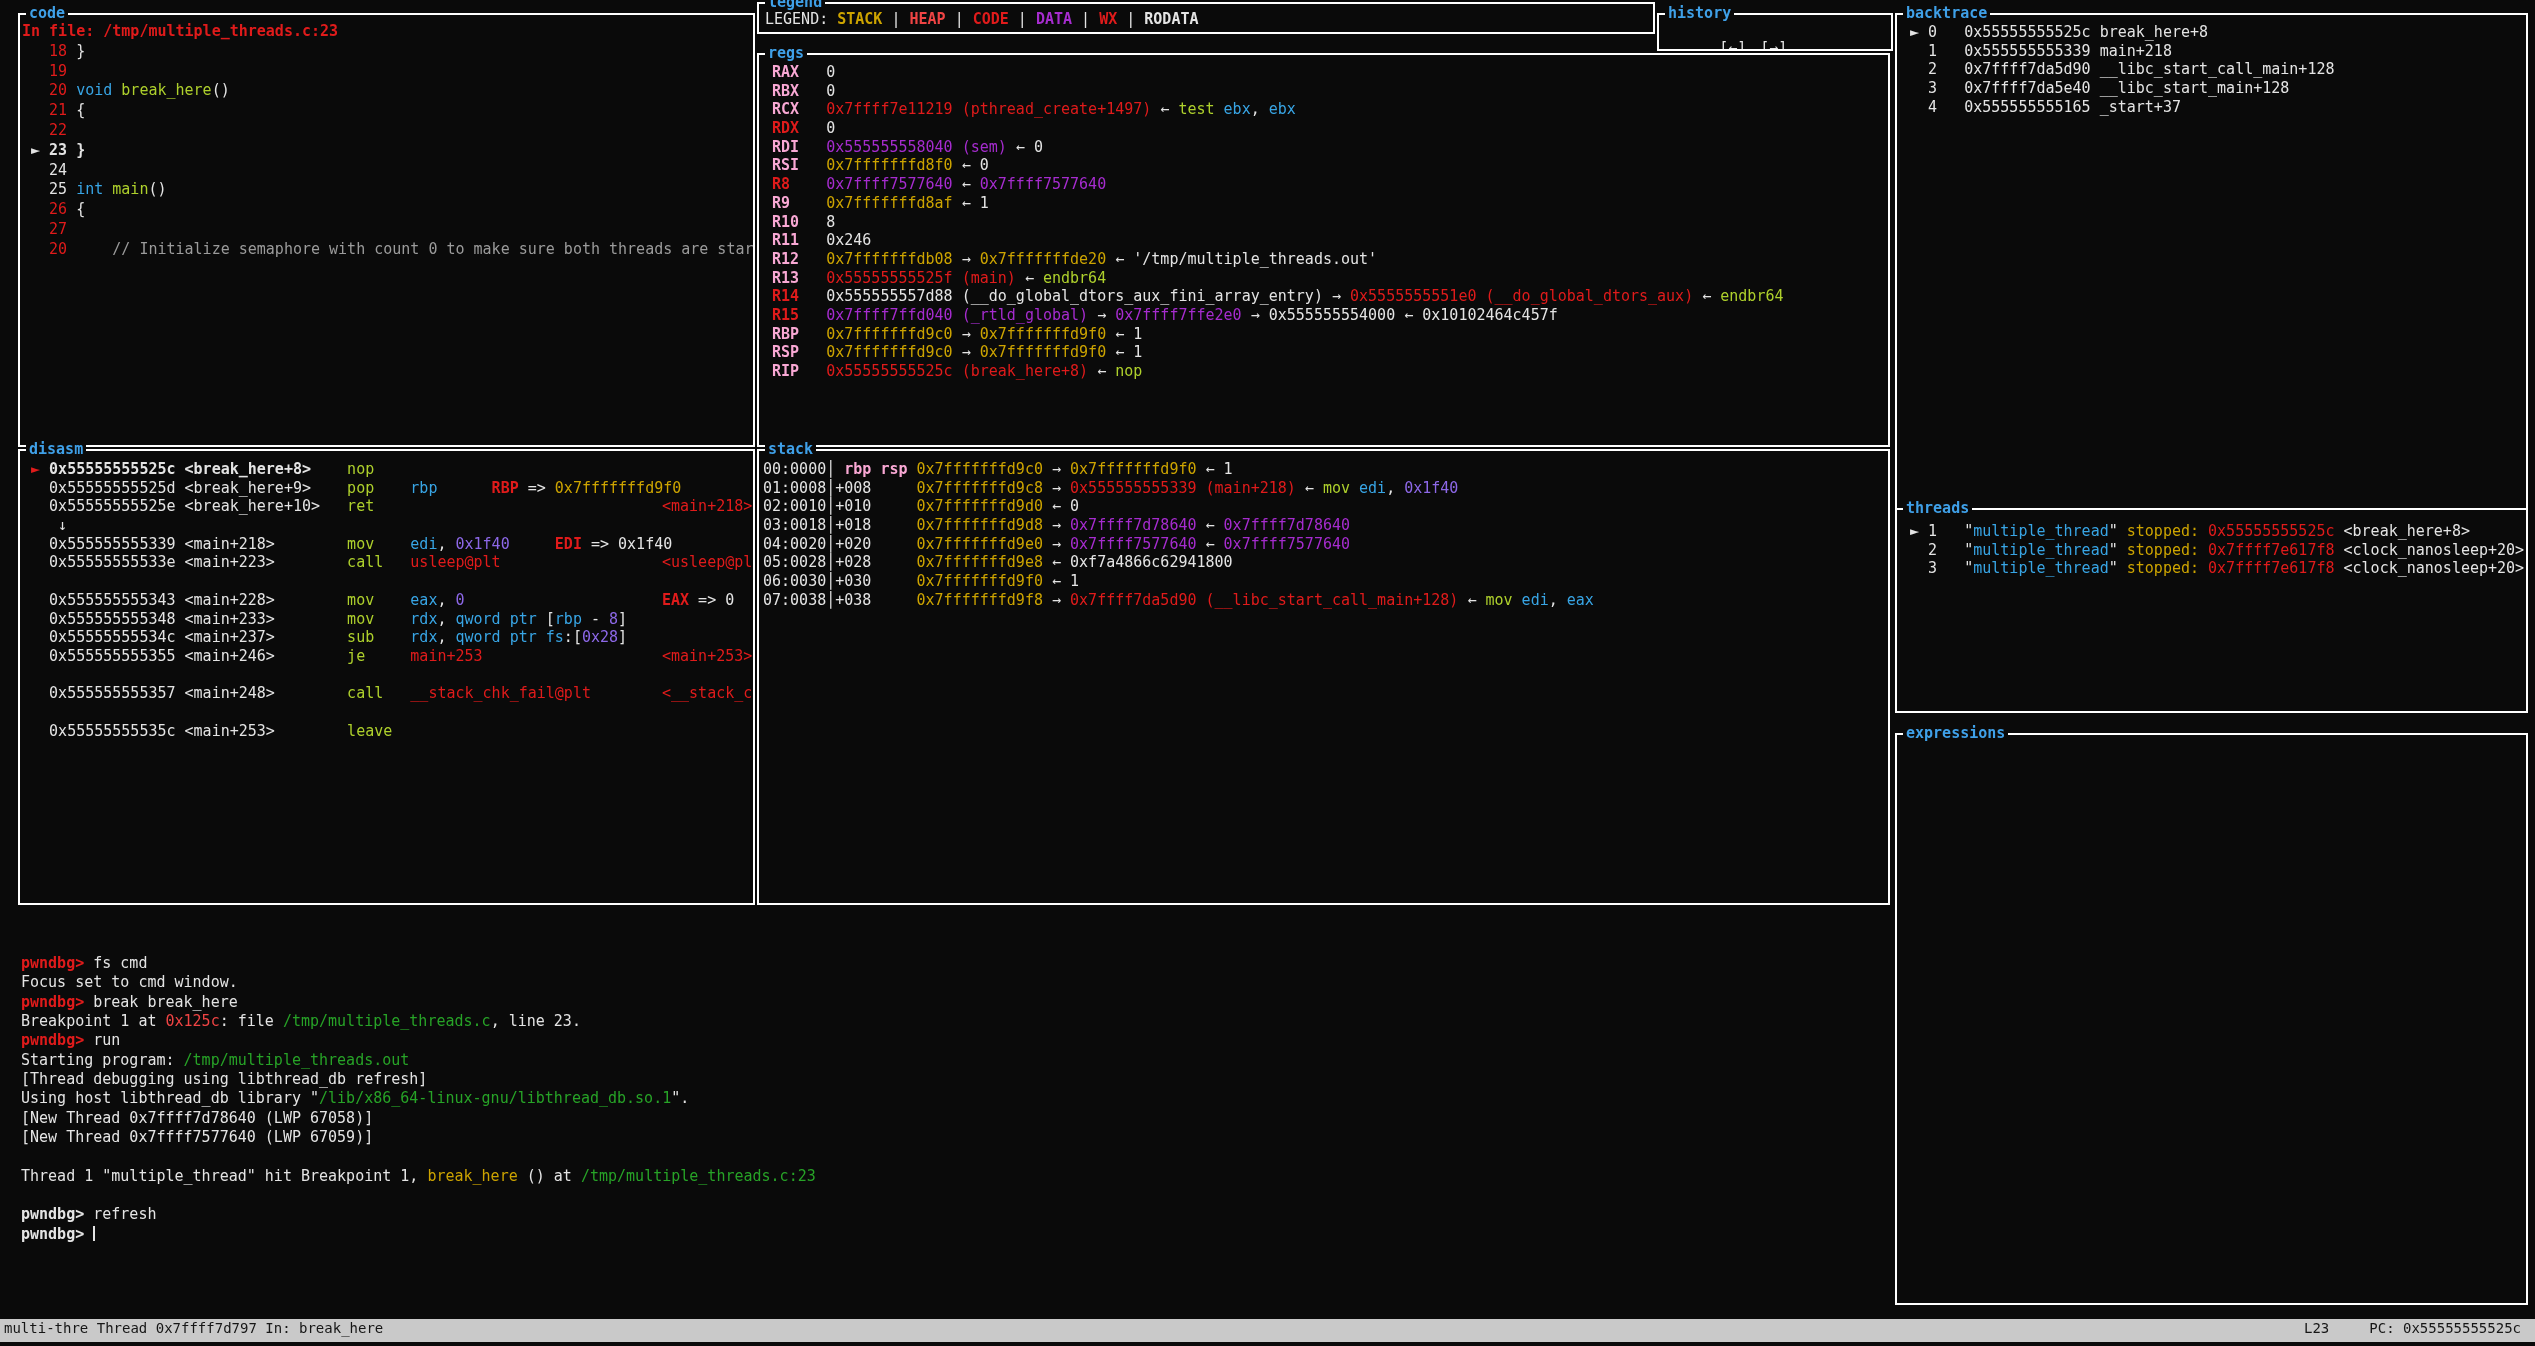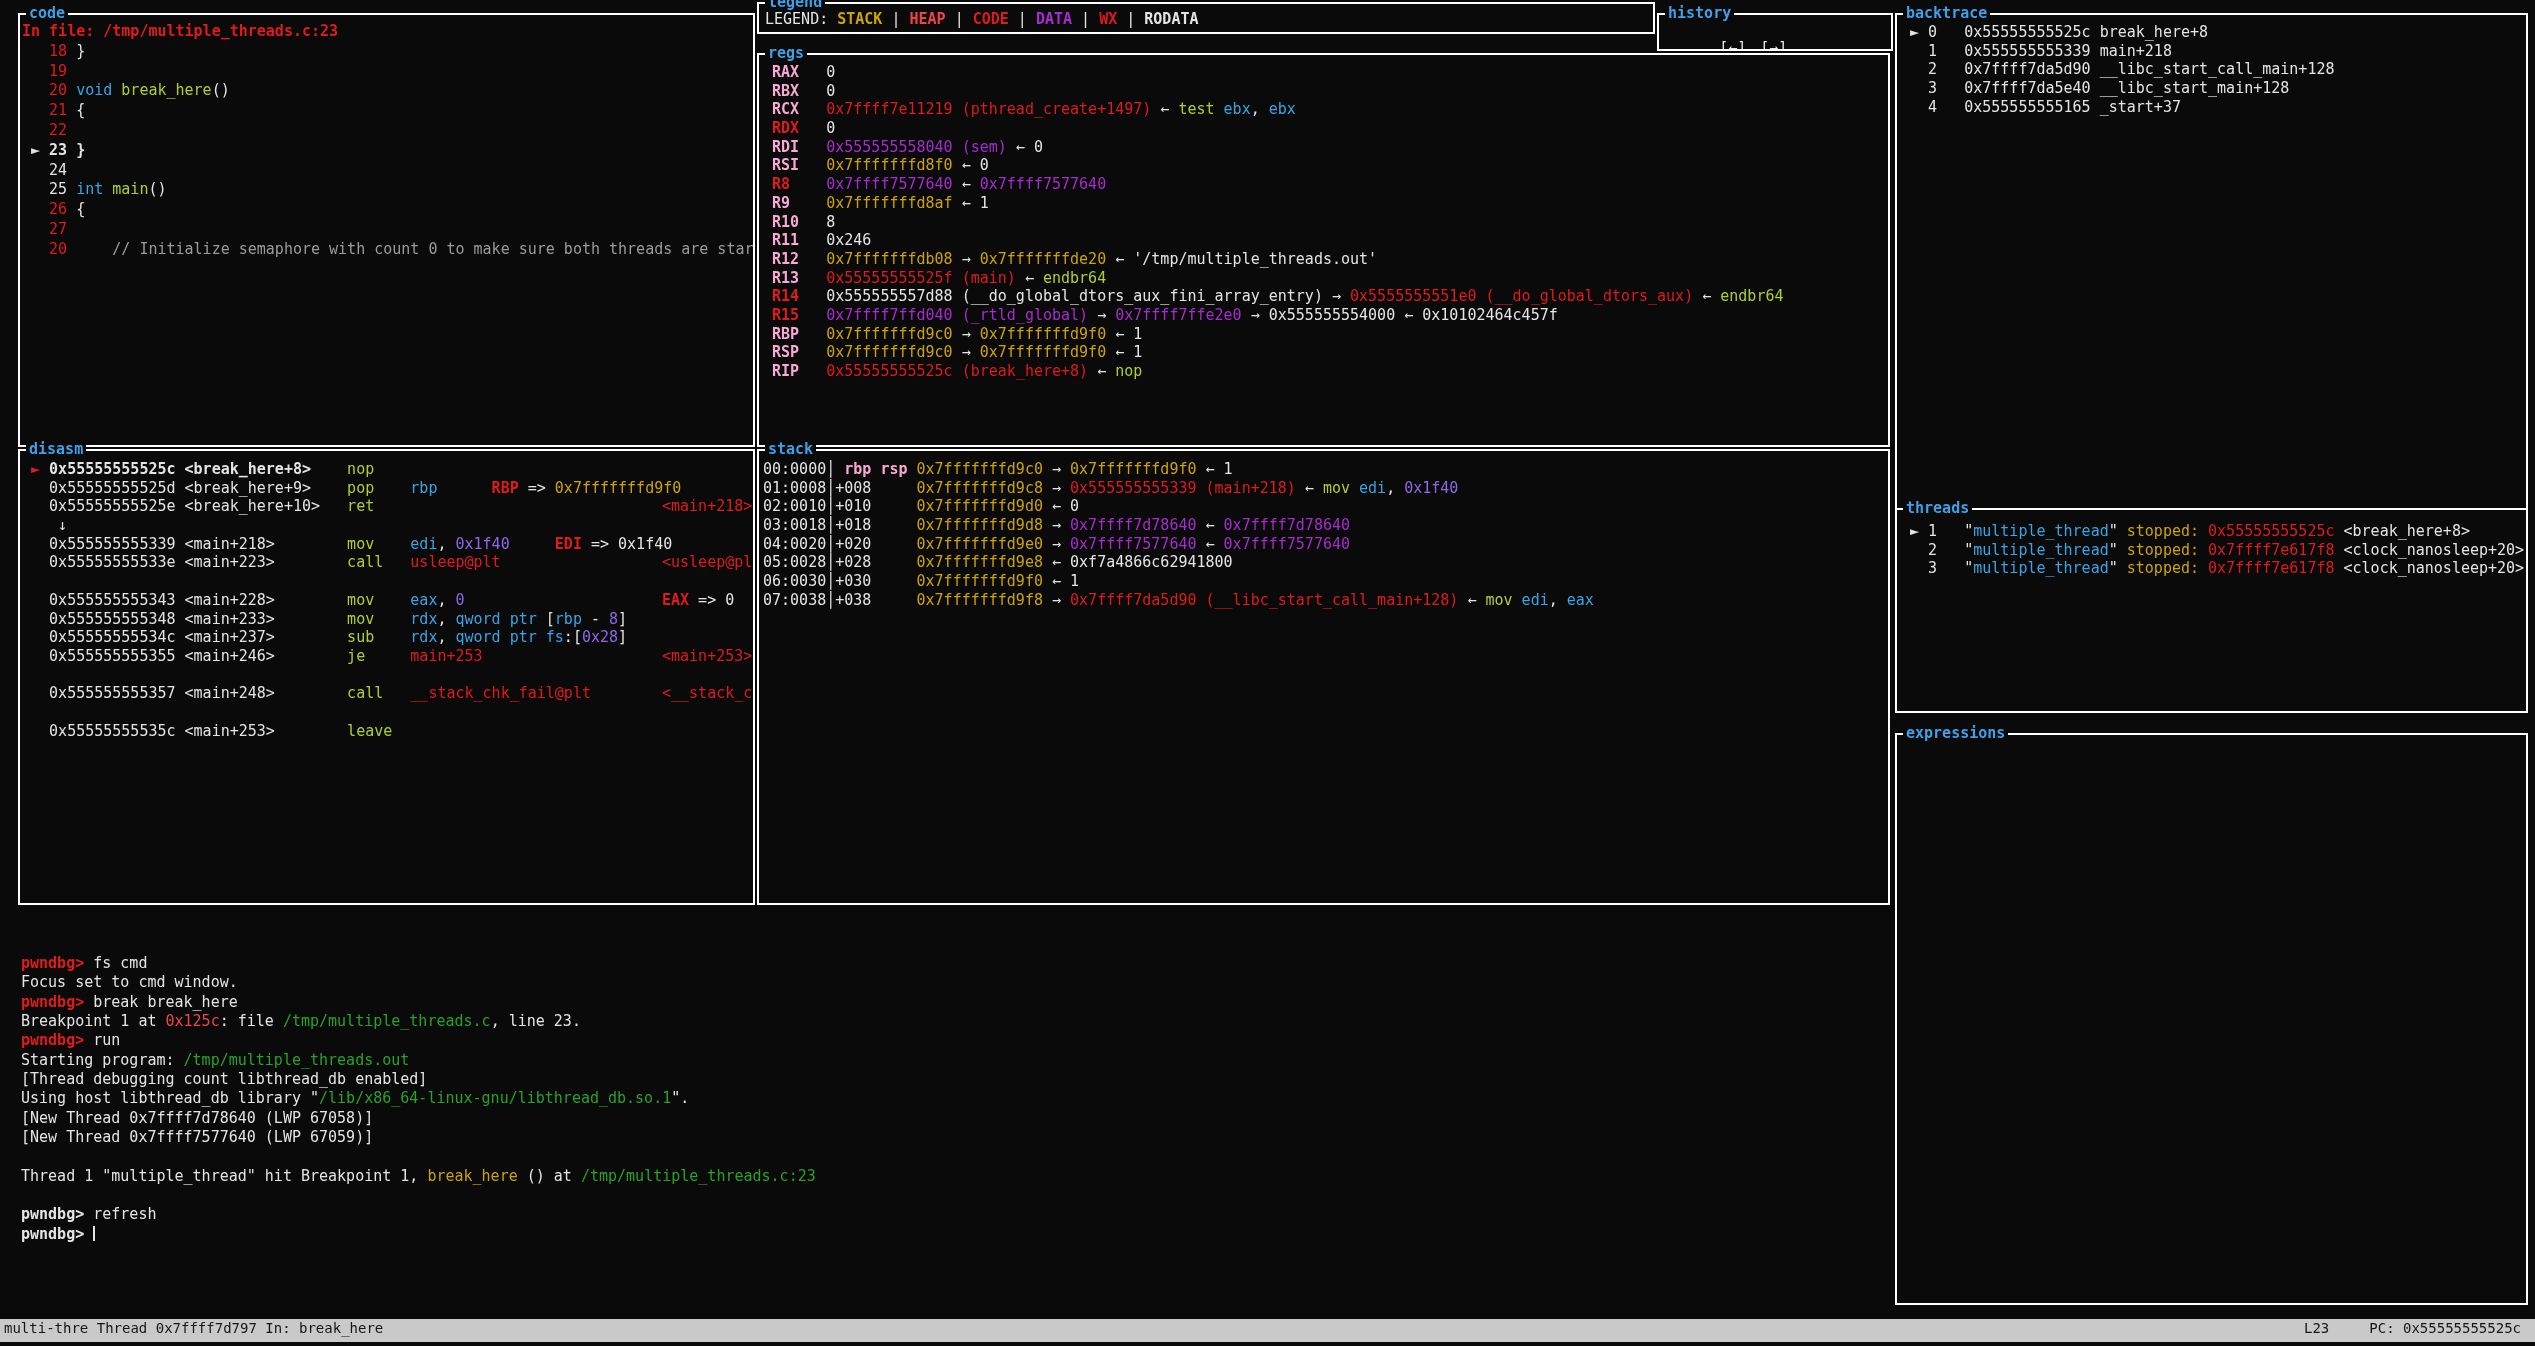--- a/index.html
+++ b/index.html
@@ -160,7 +160,7 @@
         <div class="tl"><span class="c-white">Breakpoint 1 at </span><span class="c-blue">0x125c</span><span class="c-white">: file </span><span class="c-green">/tmp/multiple_threads.c</span><span class="c-white">, line 23.</span></div>
         <div class="tl"><span class="c-red b">pwndbg&gt; </span><span class="c-white">run</span></div>
         <div class="tl"><span class="c-white">Starting program: </span><span class="c-green">/tmp/multiple_threads.out</span></div>
-        <div class="tl"><span class="c-white">[Thread debugging count libthread_db enabled]</span></div>
+        <div class="tl"><span class="c-white">[Thread debugging using libthread_db refresh]</span></div>
         <div class="tl"><span class="c-white">Using host libthread_db library "</span><span class="c-green">/lib/x86_64-linux-gnu/libthread_db.so.1</span><span class="c-white">".</span></div>
         <div class="tl"><span class="c-white">[New Thread 0x7ffff7d78640 (LWP 67058)]</span></div>
         <div class="tl"><span class="c-white">[New Thread 0x7ffff7577640 (LWP 67059)]</span></div>

